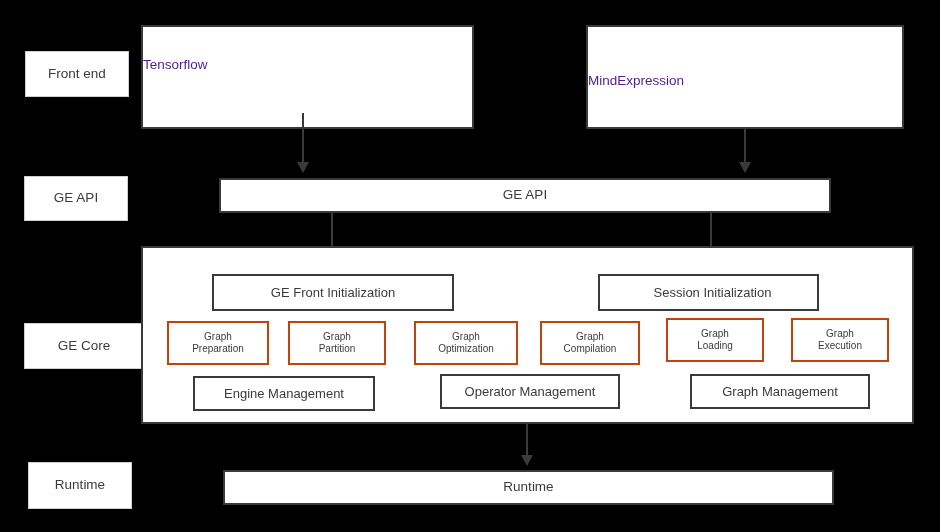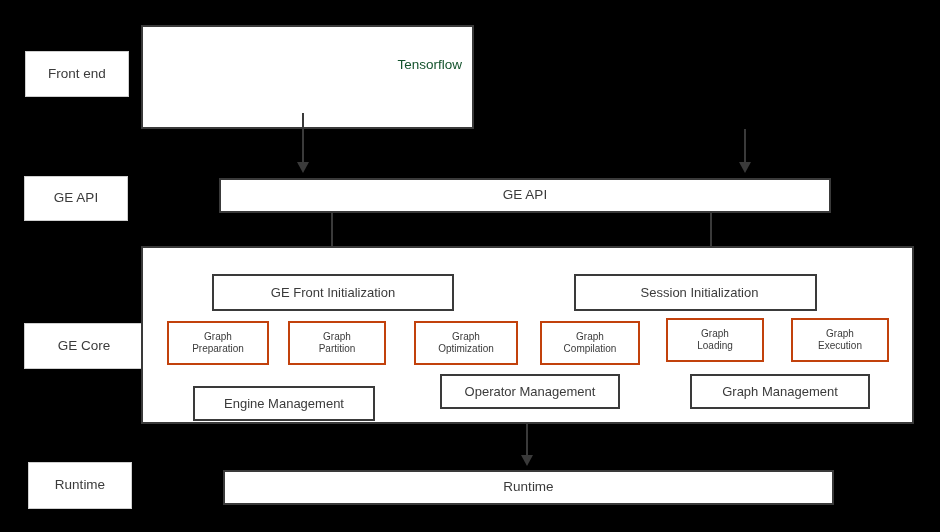--- a/index.html
+++ b/index.html
@@ -41,9 +41,9 @@
   .group-title {
     position: absolute;
     left: 0;
-    right: 10px;
-    text-align: right;
-    color: #14532d;
+    right: 1px;
+    text-align: left;
+    color: #4c1d95;
     font-size: 13.5px;
   }
   .bar {

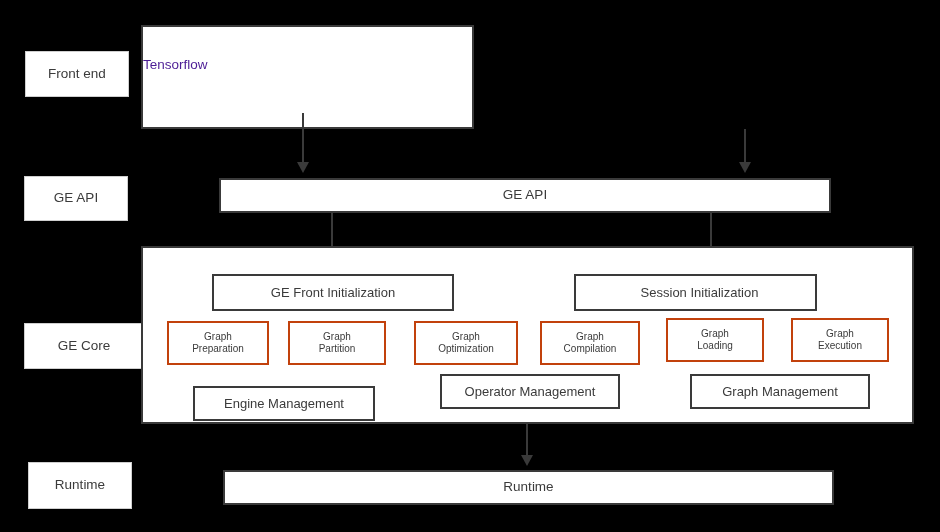--- a/index.html
+++ b/index.html
@@ -89,6 +89,9 @@
   </div>
 
 
+  <div class="box group-box" style="left:586px; top:25px; width:318px; height:104px;">
+    <span class="group-title" style="top:46px;">MindExpression</span>
+  </div>
 
   <div class="arrow-line" style="left:302px; top:113px; height:51px;"></div>
   <div class="arrow-head" style="left:297px; top:162px;"></div>

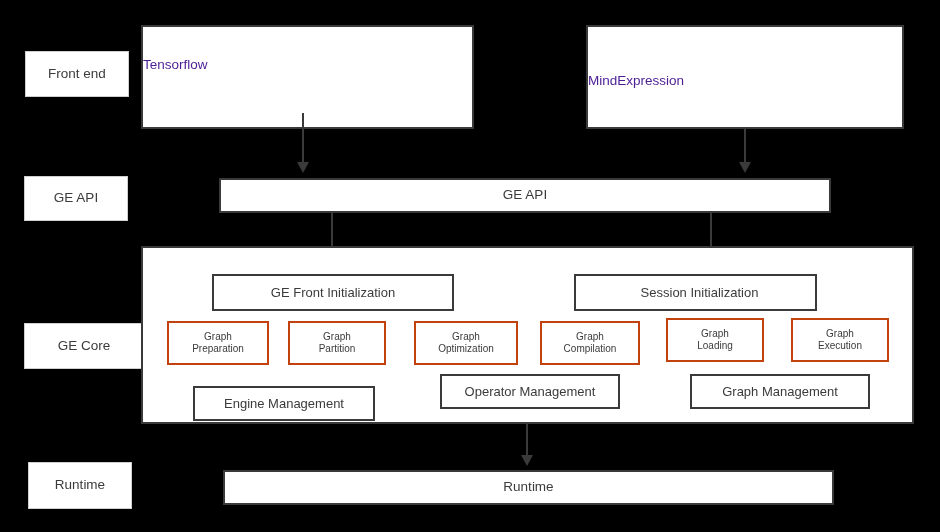--- a/index.html
+++ b/index.html
@@ -111,7 +111,7 @@
 
   <div class="box" style="left:212px; top:274px; width:242px; height:37px;">GE Front Initialization</div>
 
-  <div class="box" style="left:574px; top:274px; width:243px; height:37px;padding-left:8px;">Session Initialization</div>
+  <div class="box" style="left:598px; top:274px; width:221px; height:37px;padding-left:8px;">Session Initialization</div>
 
   <div class="box sub-box" style="left:167px; top:321px; width:102px; height:44px;">Graph
 Preparation</div>

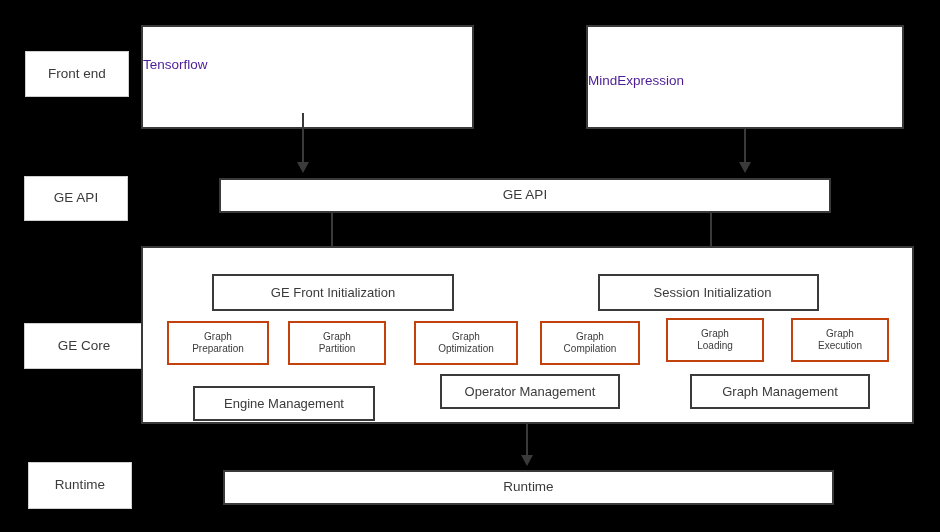--- a/index.html
+++ b/index.html
@@ -126,7 +126,7 @@
   <div class="box sub-box" style="left:791px; top:318px; width:98px; height:44px;">Graph
 Execution</div>
 
-  <div class="box wide-box" style="left:193px; top:376px; width:182px; height:35px;margin-top:10px;">Engine Management</div>
+  <div class="box wide-box" style="left:193px; top:376px; width:182px; height:35px;">Engine Management</div>
   <div class="box wide-box" style="left:690px; top:374px; width:180px; height:35px;">Graph Management</div>
   <div class="box wide-box" style="left:440px; top:374px; width:180px; height:35px;">Operator Management</div>
 

